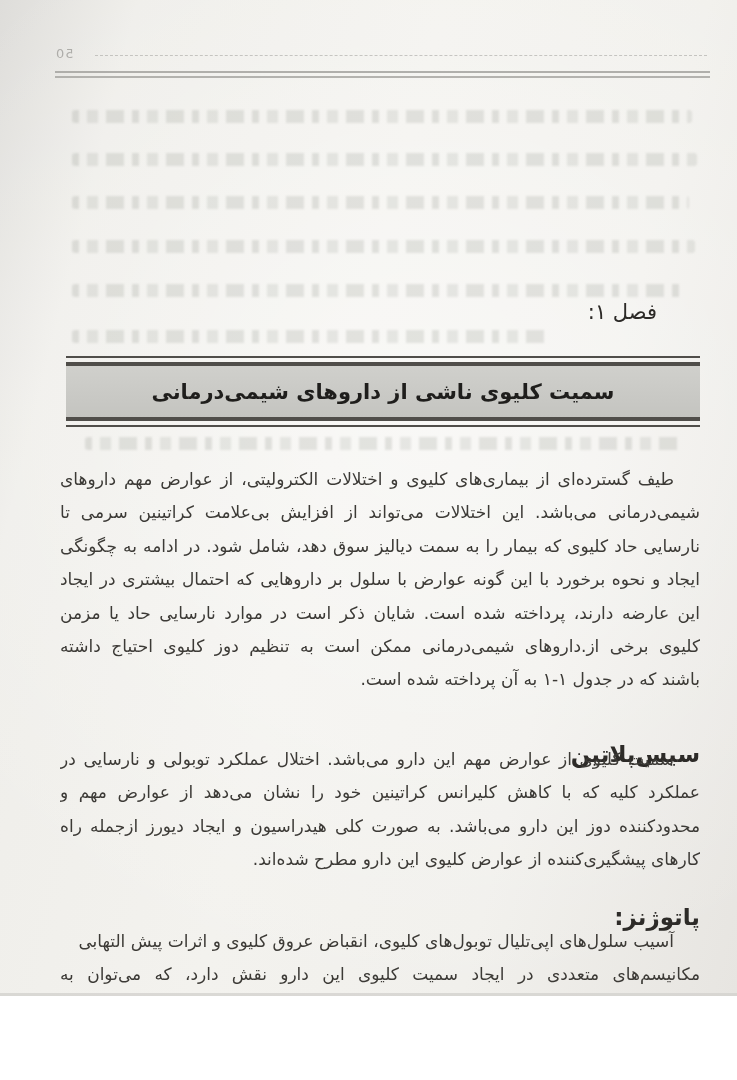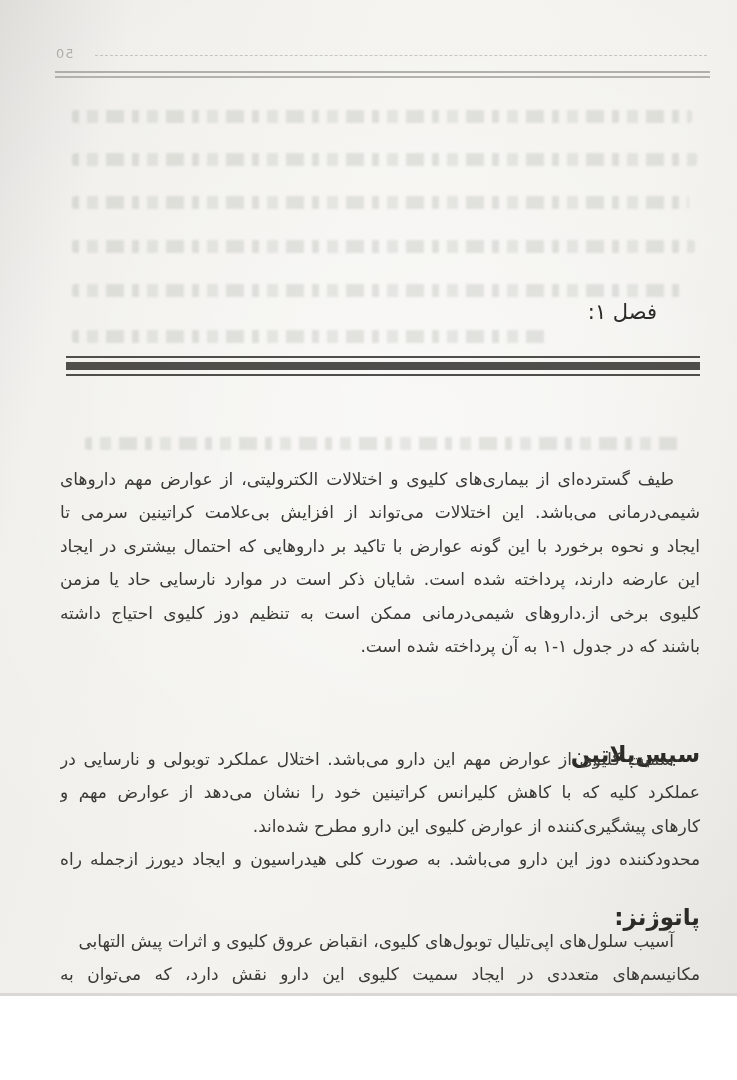--- a/index.html
+++ b/index.html
@@ -87,6 +87,9 @@
 
     <div class="title-box">
       <div class="rule-top"></div>
+      <div class="box-body">
+        <span class="box-title">سمیت کلیوی ناشی از داروهای شیمی‌درمانی</span>
+      </div>
       <div class="rule-bottom"></div>
     </div>
 

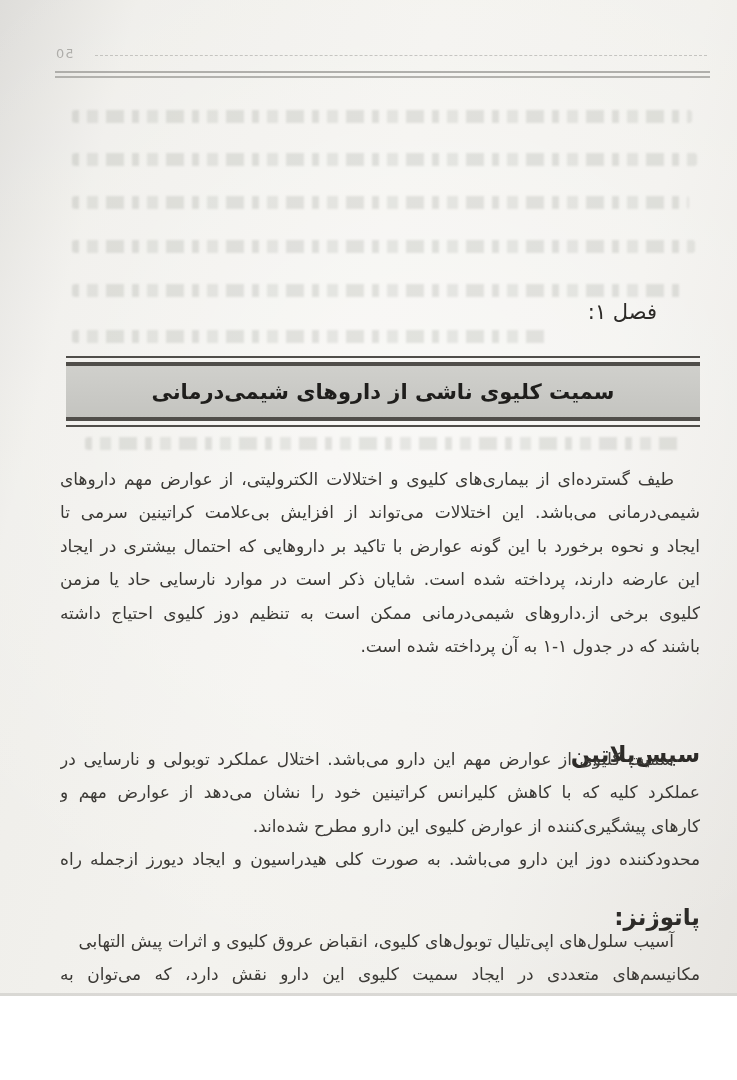--- a/index.html
+++ b/index.html
@@ -96,6 +96,7 @@
     <div class="para" style="top:463px">
         <div class="line">طیف گسترده‌ای از بیماری‌های کلیوی و اختلالات الکترولیتی، از عوارض مهم داروهای</div>
         <div class="line">شیمی‌درمانی می‌باشد. این اختلالات می‌تواند از افزایش بی‌علامت کراتینین سرمی تا</div>
+        <div class="line">نارسایی حاد کلیوی که بیمار را به سمت دیالیز سوق دهد، شامل شود. در ادامه به چگونگی</div>
         <div class="line">ایجاد و نحوه برخورد با این گونه عوارض با تاکید بر داروهایی که احتمال بیشتری در ایجاد</div>
         <div class="line">این عارضه دارند، پرداخته شده است. شایان ذکر است در موارد نارسایی حاد یا مزمن</div>
         <div class="line">کلیوی برخی از.داروهای شیمی‌درمانی ممکن است به تنظیم دوز کلیوی احتیاج داشته</div>

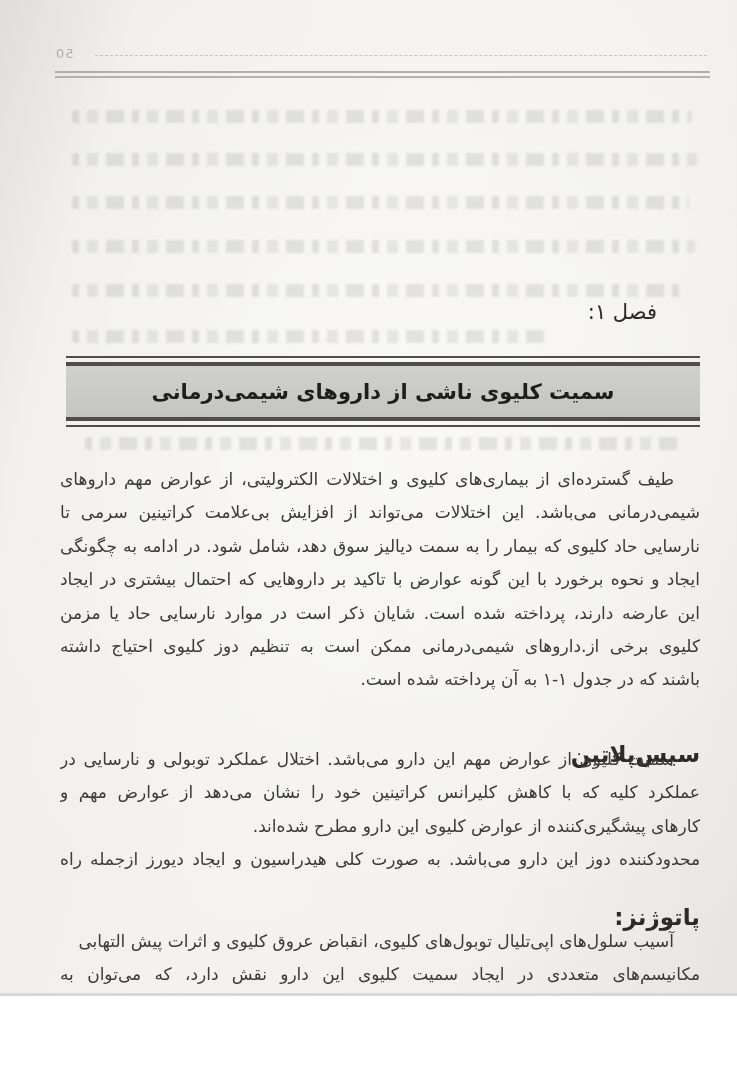--- a/index.html
+++ b/index.html
@@ -97,7 +97,7 @@
         <div class="line">طیف گسترده‌ای از بیماری‌های کلیوی و اختلالات الکترولیتی، از عوارض مهم داروهای</div>
         <div class="line">شیمی‌درمانی می‌باشد. این اختلالات می‌تواند از افزایش بی‌علامت کراتینین سرمی تا</div>
         <div class="line">نارسایی حاد کلیوی که بیمار را به سمت دیالیز سوق دهد، شامل شود. در ادامه به چگونگی</div>
-        <div class="line">ایجاد و نحوه برخورد با این گونه عوارض با تاکید بر داروهایی که احتمال بیشتری در ایجاد</div>
+        <div class="line">ایجاد و نحوه برخورد با این گونه عوارض با سلول بر داروهایی که احتمال بیشتری در ایجاد</div>
         <div class="line">این عارضه دارند، پرداخته شده است. شایان ذکر است در موارد نارسایی حاد یا مزمن</div>
         <div class="line">کلیوی برخی از.داروهای شیمی‌درمانی ممکن است به تنظیم دوز کلیوی احتیاج داشته</div>
         <div class="line last-line">باشند که در جدول ۱-۱ به آن پرداخته شده است.</div>

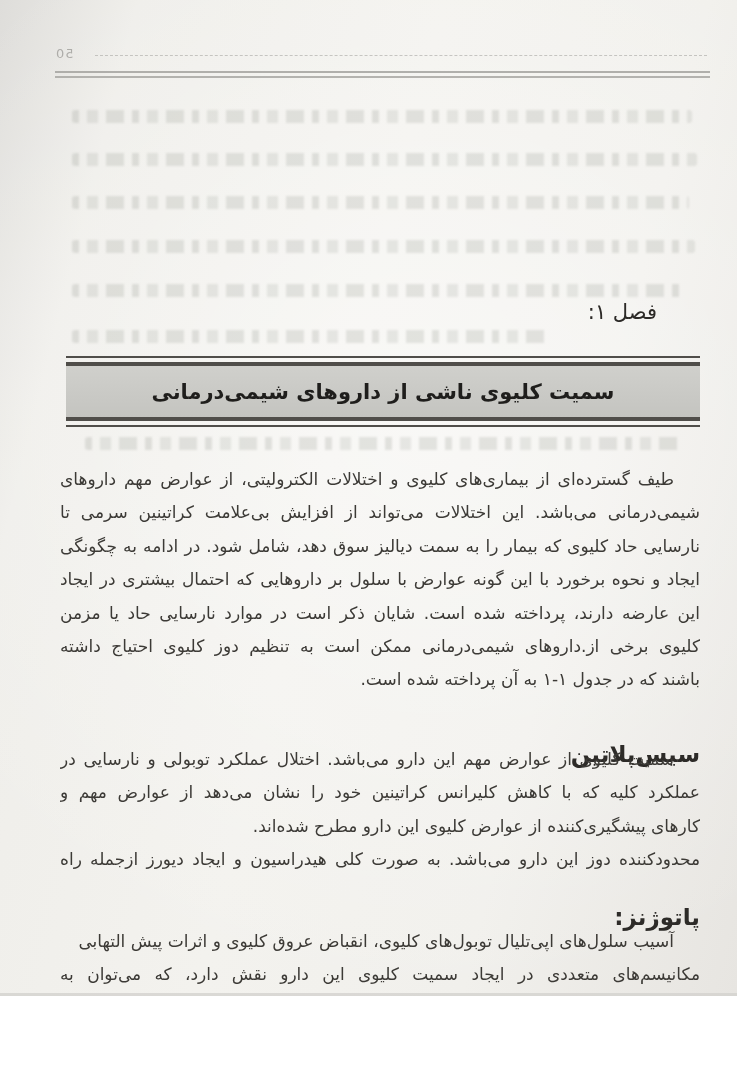--- a/index.html
+++ b/index.html
@@ -108,8 +108,8 @@
     <div class="para" style="top:743px">
         <div class="line">سمیت کلیوی از عوارض مهم این دارو می‌باشد. اختلال عملکرد توبولی و نارسایی در</div>
         <div class="line">عملکرد کلیه که با کاهش کلیرانس کراتینین خود را نشان می‌دهد از عوارض مهم و</div>
+        <div class="line">محدودکننده دوز این دارو می‌باشد. به صورت کلی هیدراسیون و ایجاد دیورز ازجمله راه</div>
         <div class="line last-line">کارهای پیشگیری‌کننده از عوارض کلیوی این دارو مطرح شده‌اند.</div>
-        <div class="line">محدودکننده دوز این دارو می‌باشد. به صورت کلی هیدراسیون و ایجاد دیورز ازجمله راه</div>
       </div>
 
     <div class="sec-heading" style="top:876px">پاتوژنز:</div>

